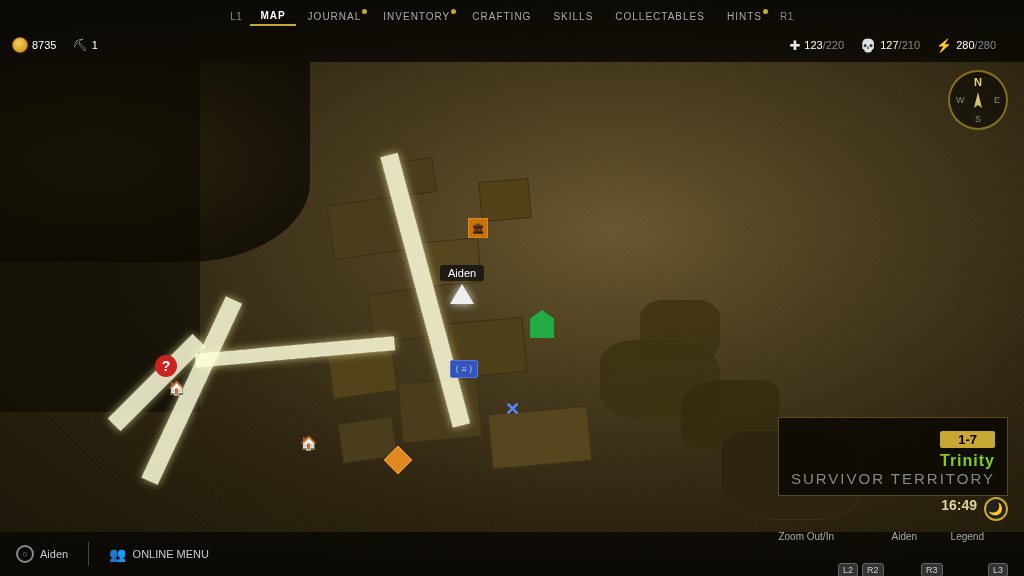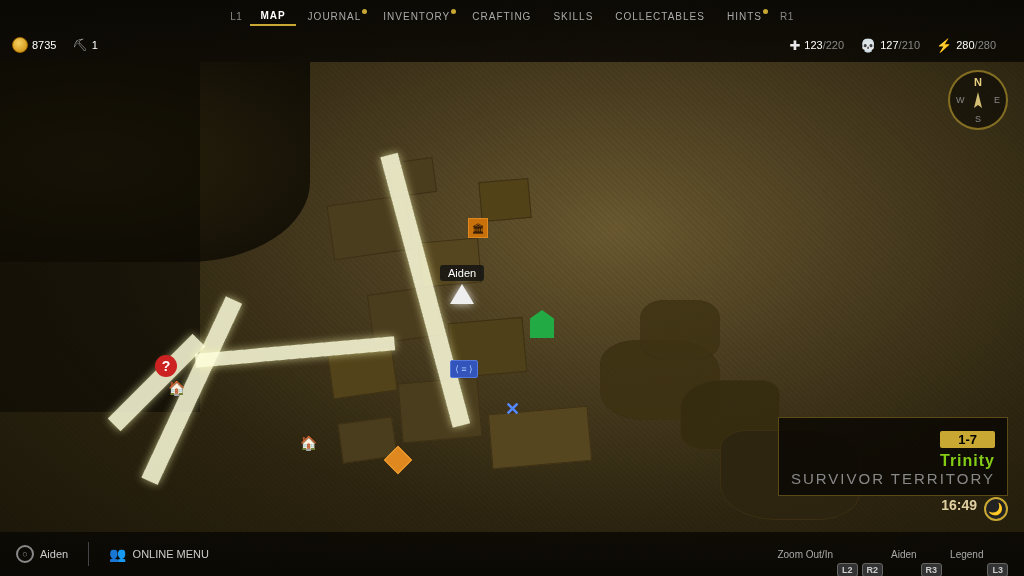--- a/index.html
+++ b/index.html
@@ -367,7 +367,6 @@
 
     .bottom-hint {
       display: flex;
-      align-items: center;
       gap: 4px;
       font-size: 10px;
       color: #aaa;

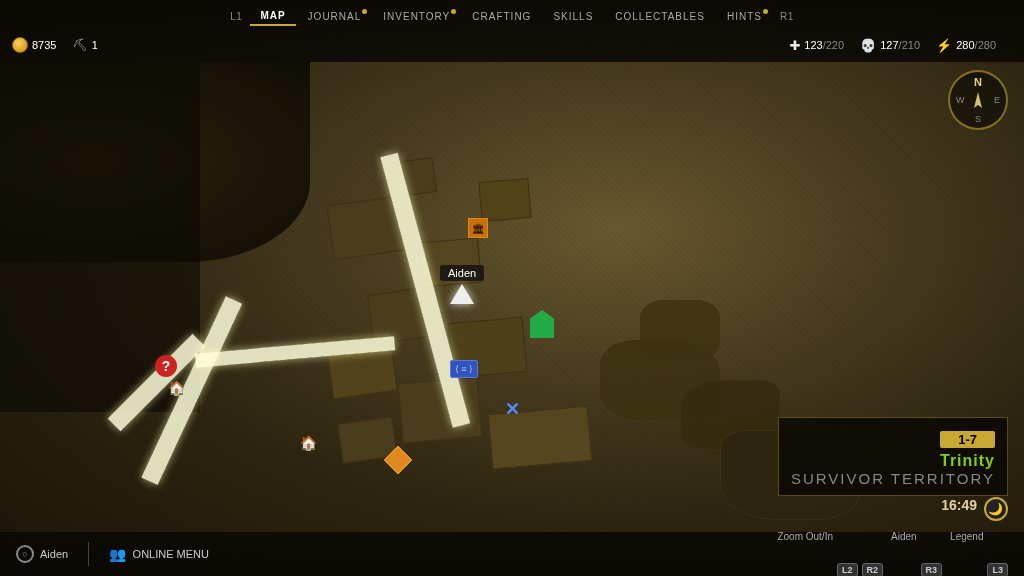--- a/index.html
+++ b/index.html
@@ -379,7 +379,7 @@
       padding: 1px 4px;
       font-size: 9px;
       color: #ccc;
-      font-weight: bold;
+      font-weight: normal;
       margin-top: 32px;
     }
 

